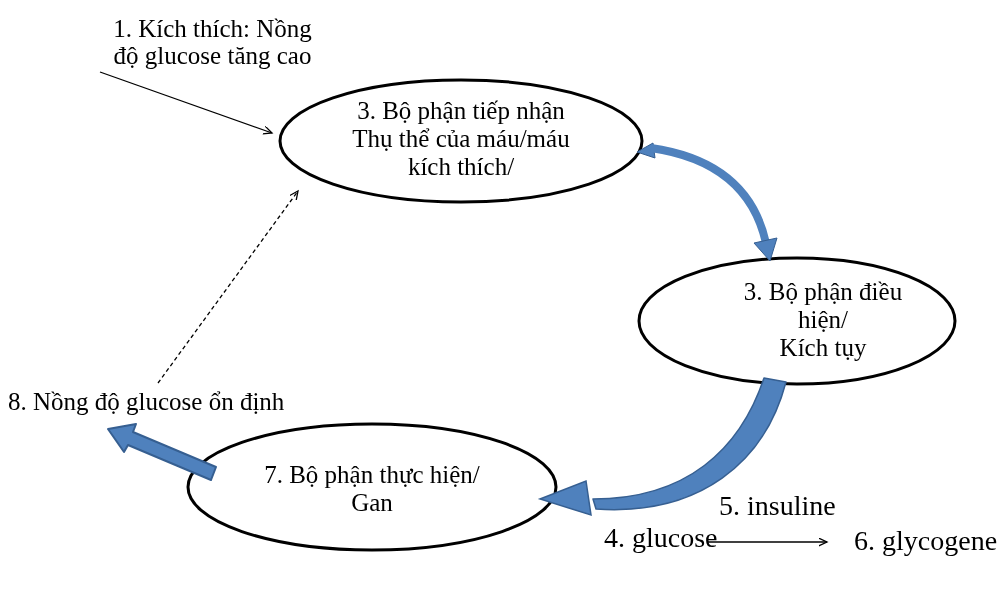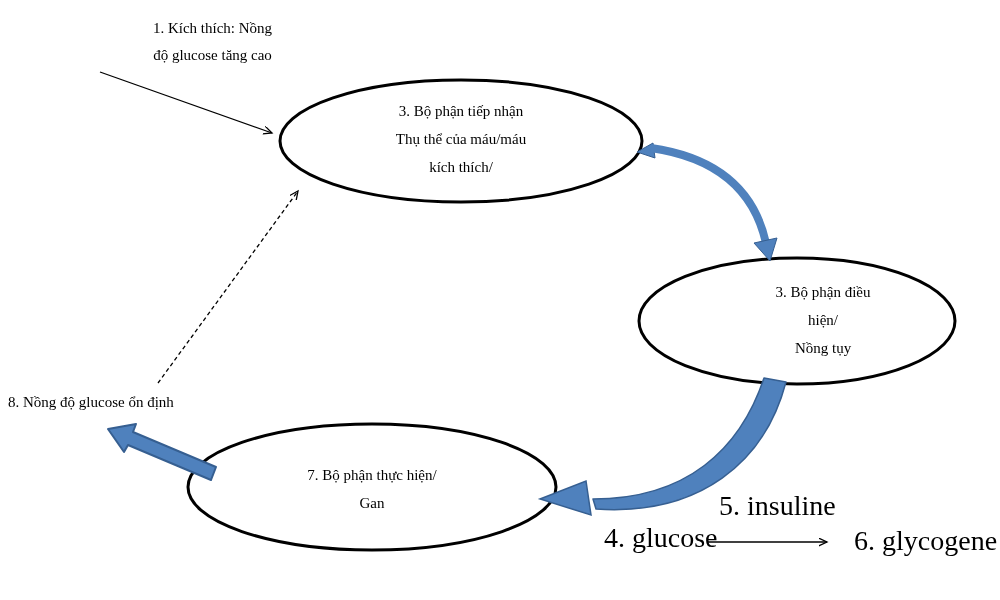--- a/index.html
+++ b/index.html
@@ -15,7 +15,7 @@
   .canvas svg { position: absolute; left: 0; top: 0; }
   .label {
     position: absolute;
-    font-size: 15px;
+    font-size: 25px;
     line-height: 28px;
     white-space: nowrap;
   }

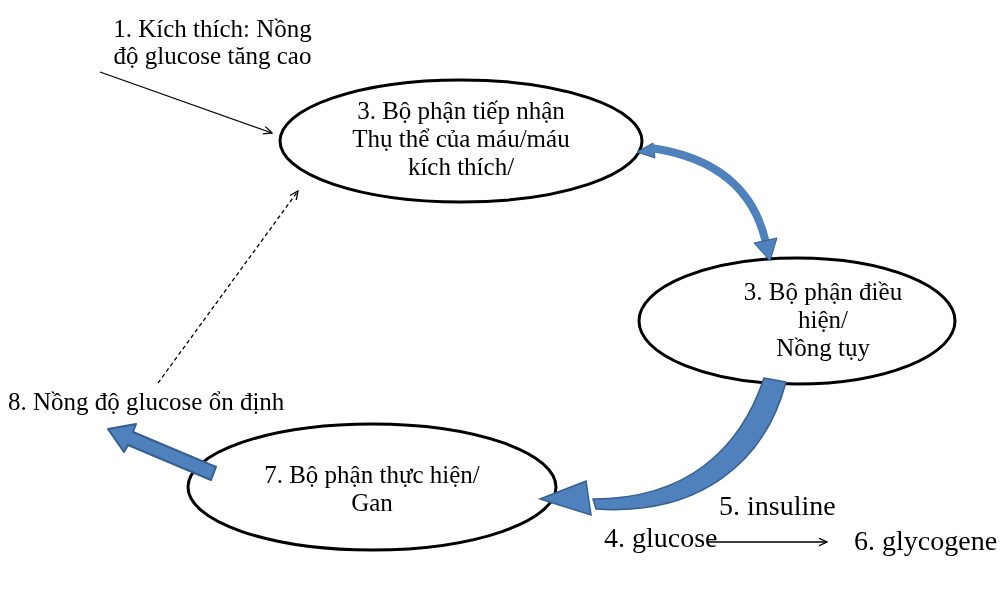--- a/index.html
+++ b/index.html
@@ -74,7 +74,7 @@
   <div class="label center" style="left:673px; top:278px; width:300px;">
     <div>3. Bộ phận điều</div>
     <div>hiện/</div>
-    <div>Nồng tụy</div>
+    <div>Kích tụy</div>
   </div>
 
   <div class="label center" style="left:192px; top:461px; width:360px;">

